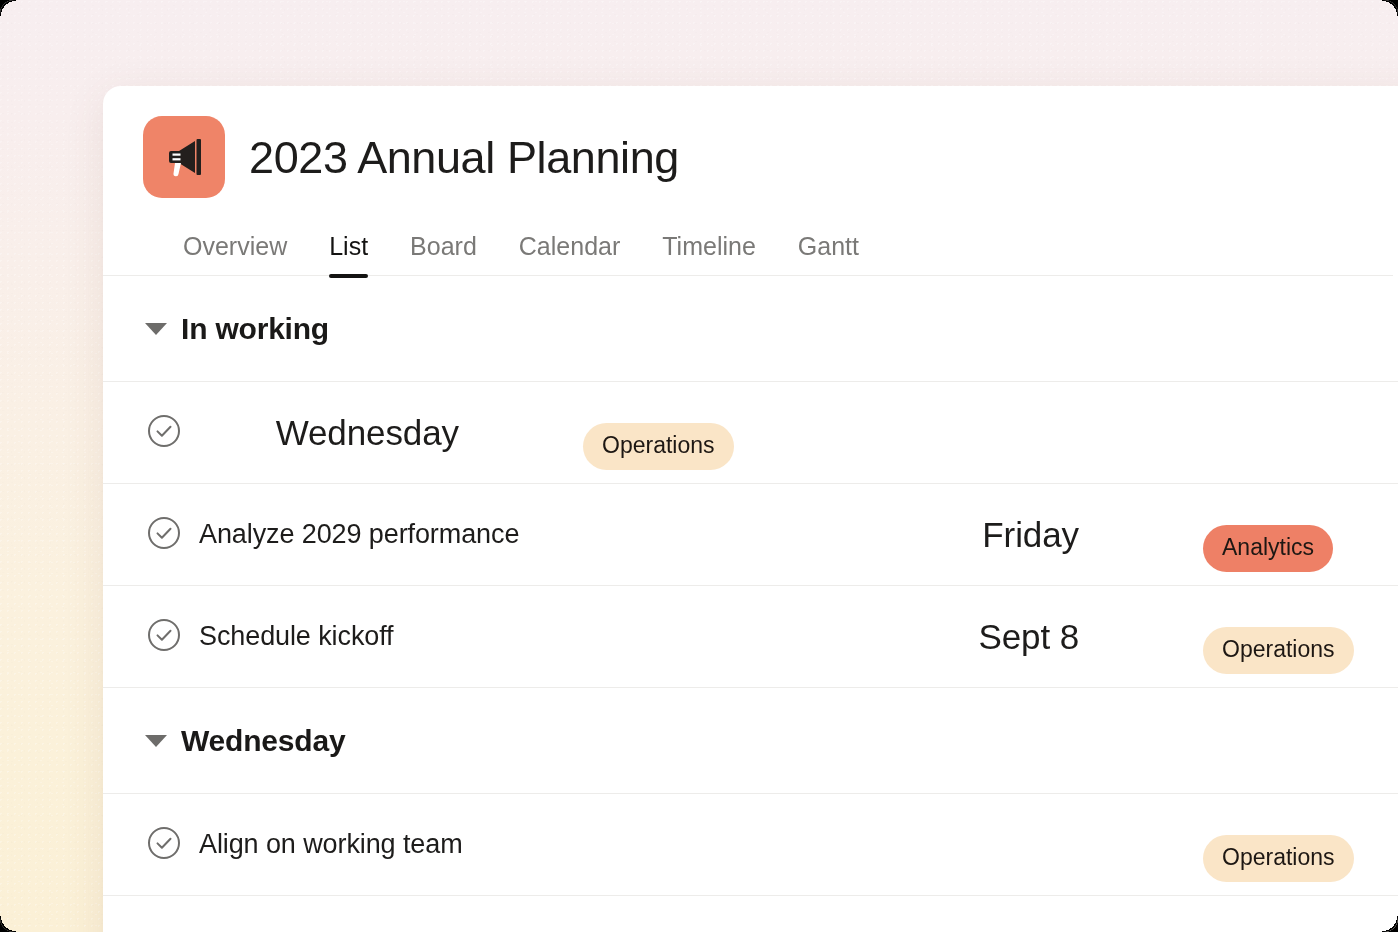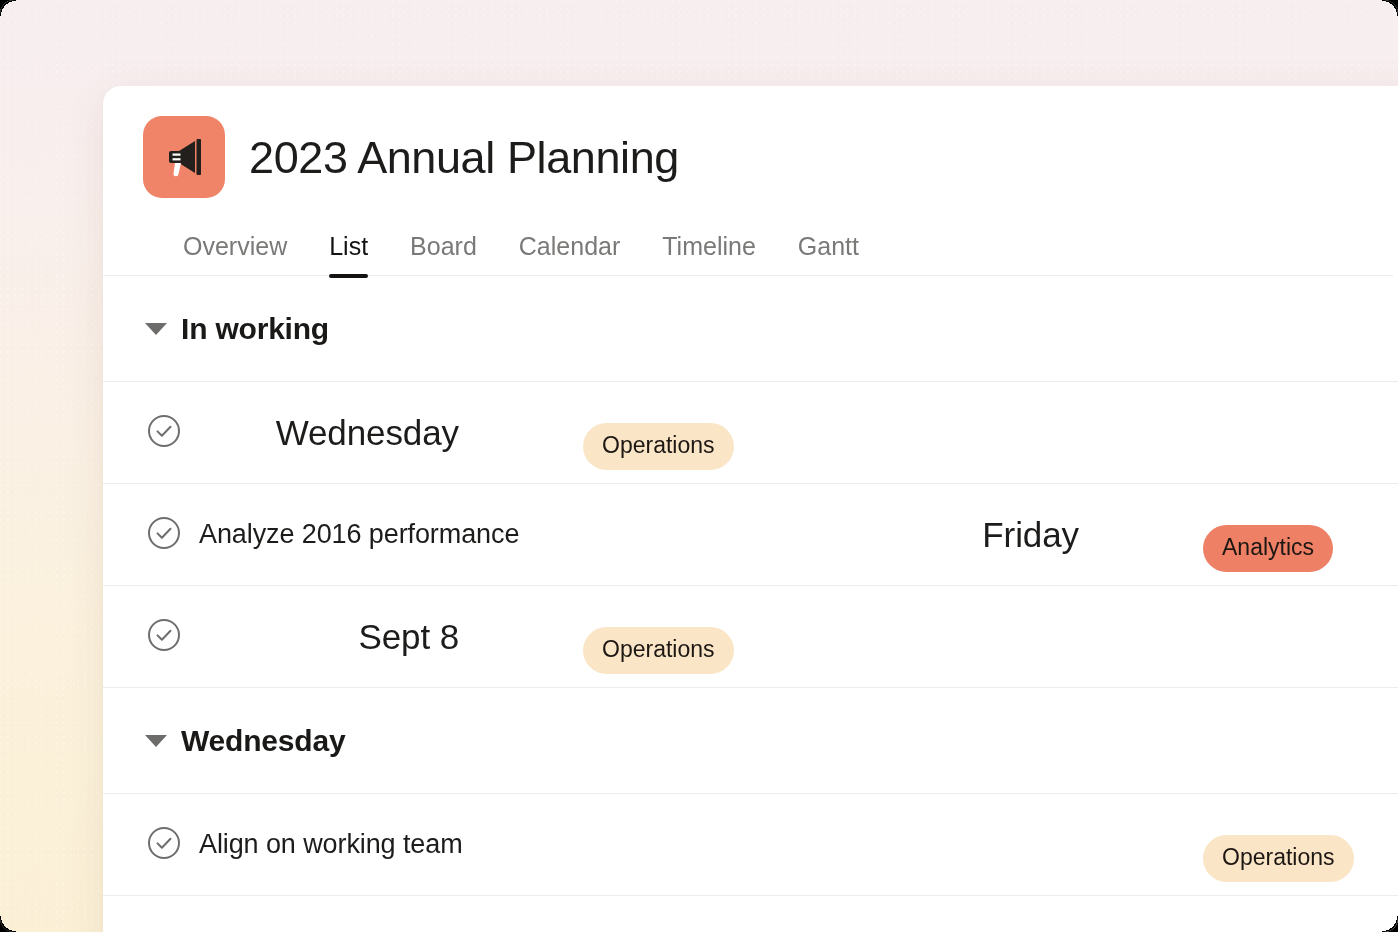--- a/index.html
+++ b/index.html
@@ -290,7 +290,7 @@
           <path d="M10.5 17.4 l4.4 4.4 l8.6 -9" fill="none" stroke="#6f6e6c" stroke-width="2" stroke-linecap="round" stroke-linejoin="round"></path>
         </svg>
       </span>
-      <span class="task-name">Analyze 2016 performance</span>
+      <span class="task-name">Analyze 2029 performance</span>
       <span class="task-due">Friday</span>
       <span class="tag-cell">
         <span class="tag tag-analytics">Analytics</span>

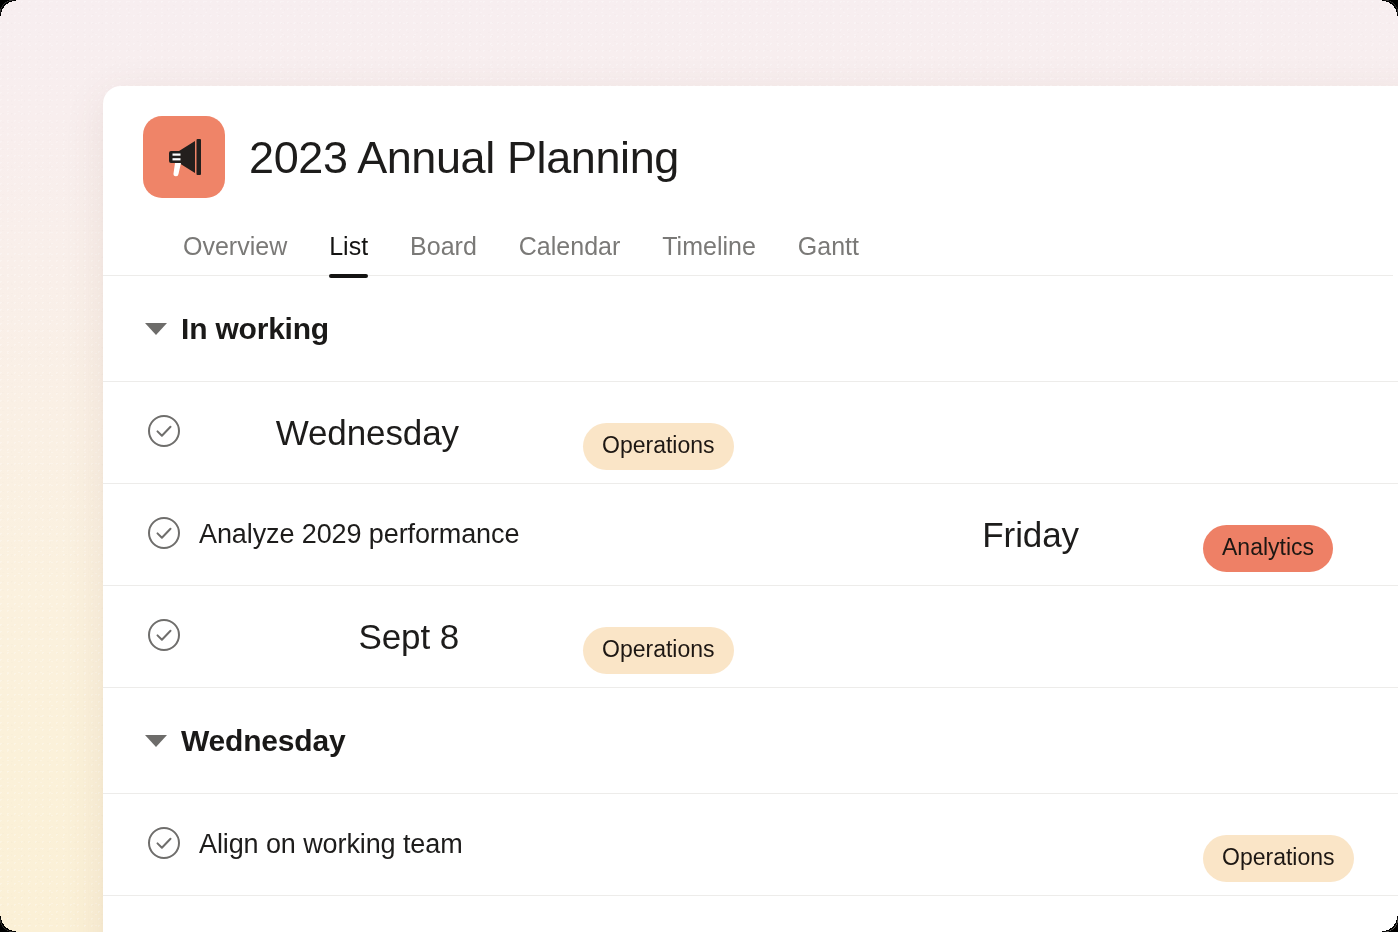--- a/index.html
+++ b/index.html
@@ -304,6 +304,7 @@
           <path d="M10.5 17.4 l4.4 4.4 l8.6 -9" fill="none" stroke="#6f6e6c" stroke-width="2" stroke-linecap="round" stroke-linejoin="round"></path>
         </svg>
       </span>
+      <span class="task-name">Schedule kickoff</span>
       <span class="task-due">Sept 8</span>
       <span class="tag-cell">
         <span class="tag tag-operations">Operations</span>

